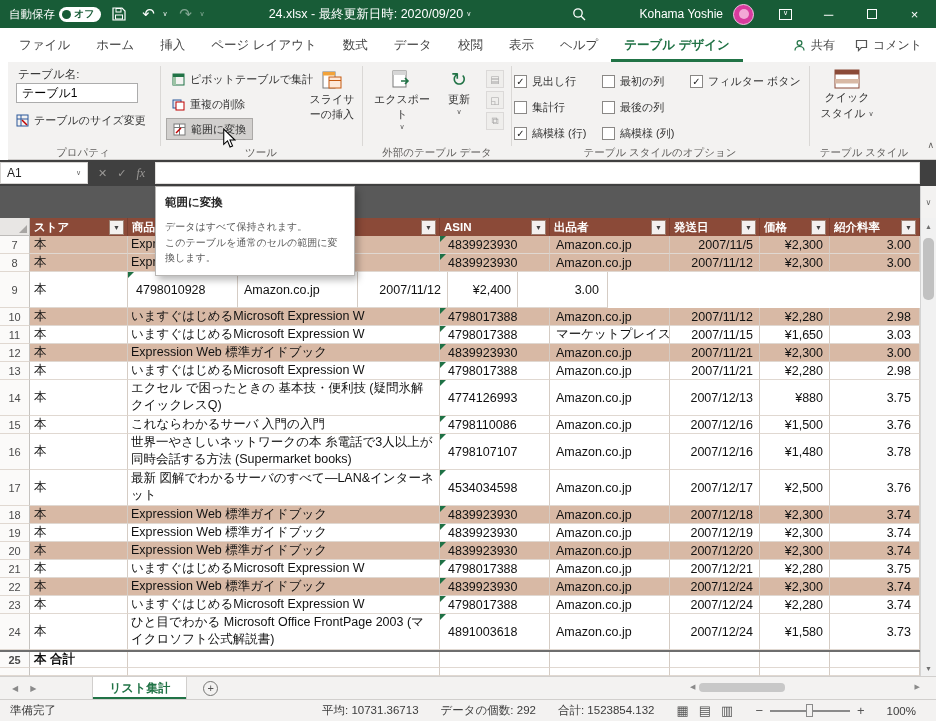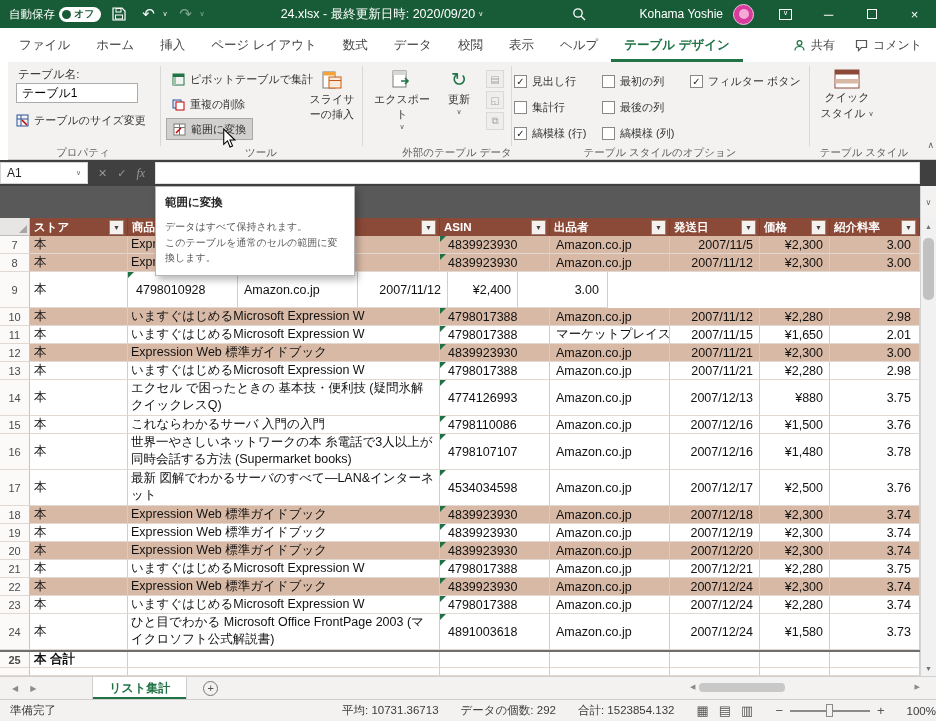--- a/index.html
+++ b/index.html
@@ -21,7 +21,7 @@
   .tb-icon{width:22px;height:22px;display:flex;align-items:center;justify-content:center;font-size:15px;color:#fff;}
   .tb-caret{font-size:7px;margin-left:-4px;opacity:.9;}
   .dim{opacity:.45;}
-  .tb-title{position:absolute;left:192px;top:0;width:380px;height:28px;display:flex;align-items:center;justify-content:center;gap:7px;font-size:12.5px;}
+  .tb-title{position:absolute;left:180px;top:0;width:380px;height:28px;display:flex;align-items:center;justify-content:center;gap:7px;font-size:12.5px;}
   .tb-search{position:absolute;left:566px;top:3px;width:26px;height:22px;display:flex;align-items:center;justify-content:center;}
   .tb-right{margin-left:auto;display:flex;align-items:center;height:100%;}
   .tb-user{font-size:12px;padding:0 10px;}

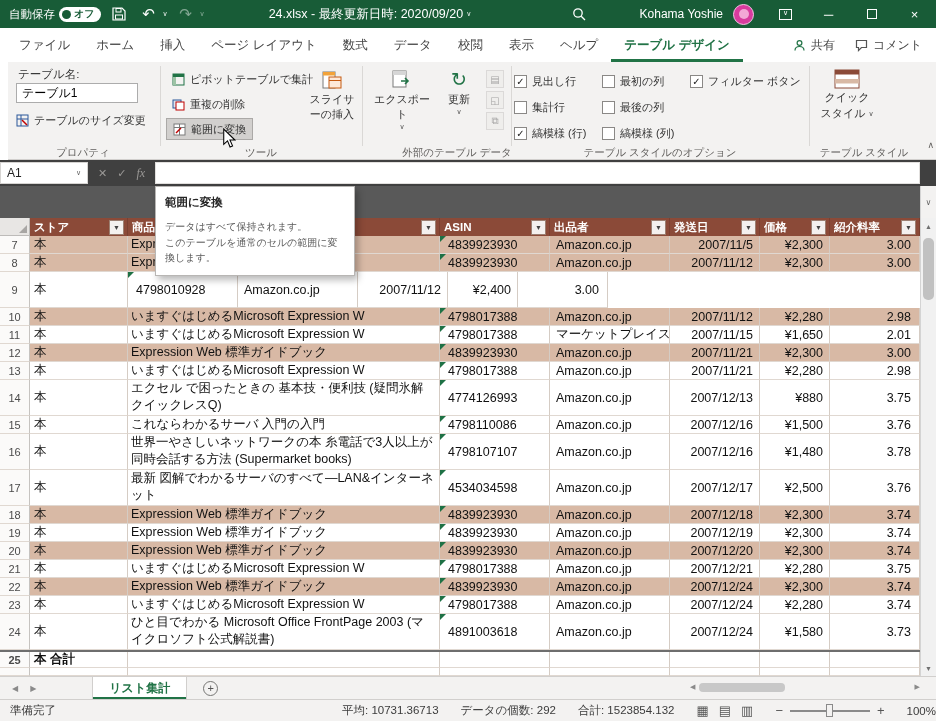--- a/index.html
+++ b/index.html
@@ -279,7 +279,7 @@
     <span class="mini-btn">◱</span>
     <span class="mini-btn">⧉</span>
   </div>
-  <div class="grouplabel" style="left:376px;width:146px;">外部のテーブル データ</div>
+  <div class="grouplabel" style="left:356px;width:146px;">外部のテーブル データ</div>
   <div class="gdiv" style="left:503px;"></div>
 
   <div class="opts">

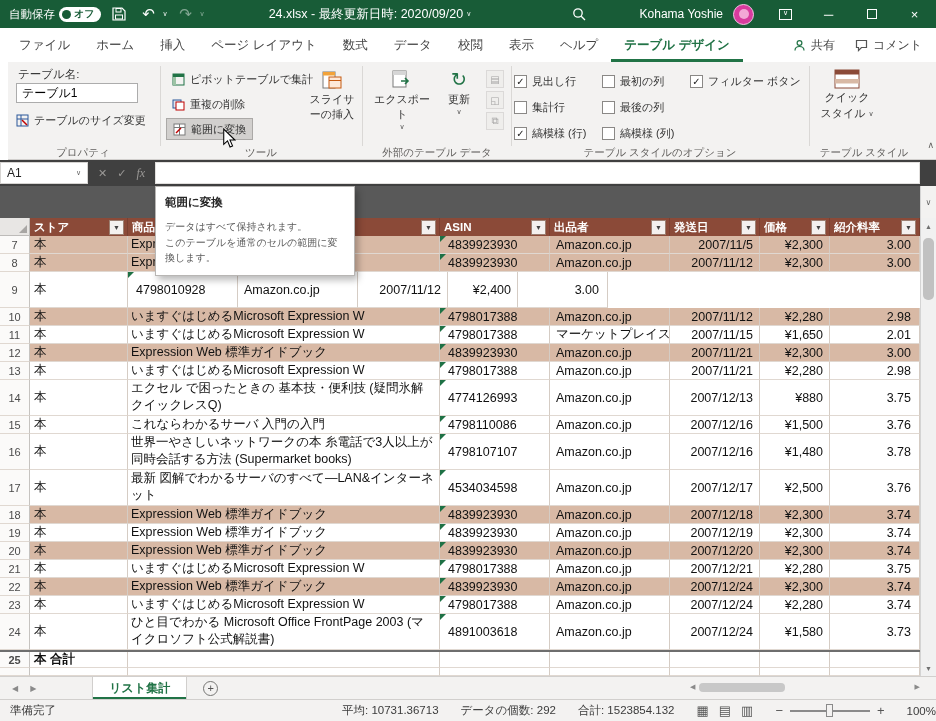--- a/index.html
+++ b/index.html
@@ -427,7 +427,7 @@
         <div class="cell c-seller">マーケットプレイス</div>
         <div class="cell c-date">2007/11/15</div>
         <div class="cell c-price">¥1,650</div>
-        <div class="cell c-rate">2.01</div>
+        <div class="cell c-rate">3.03</div>
       </div>
       <div class="trow shaded">
         <div class="cell c-num">12</div>

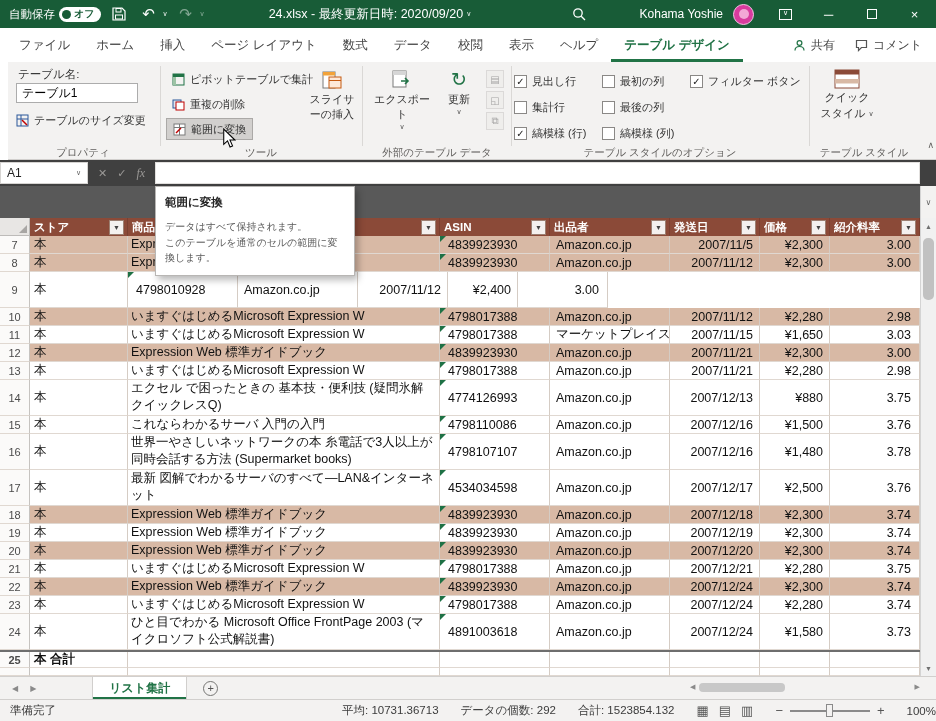--- a/index.html
+++ b/index.html
@@ -115,7 +115,7 @@
   
   .statusbar{position:absolute;left:0;top:699px;width:936px;height:22px;background:#F3F2F1;border-top:1px solid #D1CFCD;display:flex;align-items:center;font-size:11.5px;color:#3B3B3B;}
   .sb-mode{padding-left:10px;}
-  .sb-right{margin-left:auto;display:flex;align-items:center;gap:22px;padding-right:0;}
+  .sb-right{margin-left:auto;display:flex;align-items:center;gap:22px;padding-right:20px;}
   .viewicons{display:flex;align-items:center;gap:10px;font-size:13px;color:#555;}
   .zoom{display:flex;align-items:center;gap:7px;}
   .zoom-track{width:80px;height:2px;background:#8a8a8a;position:relative;}

